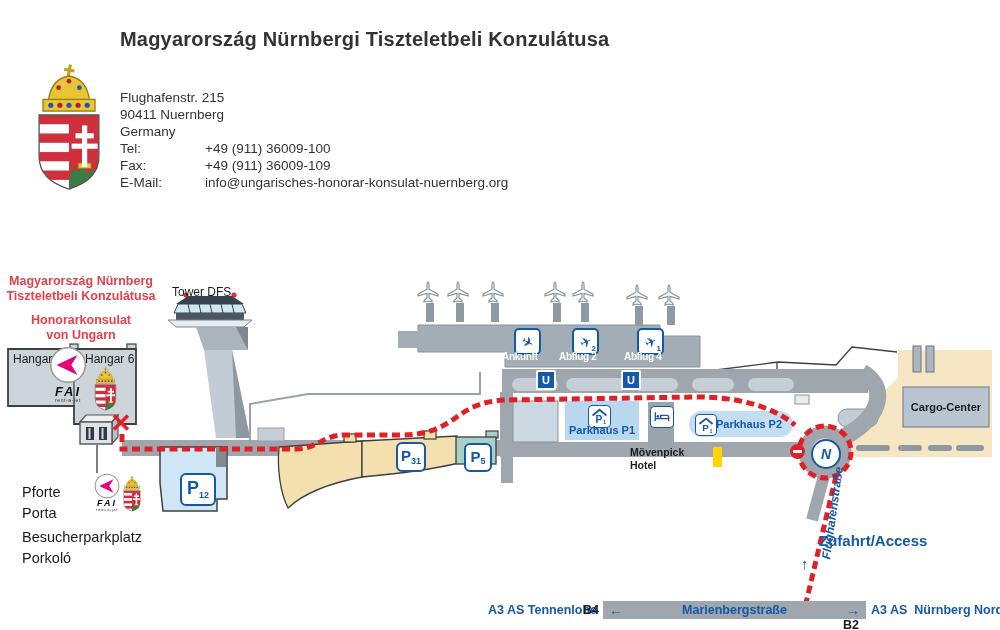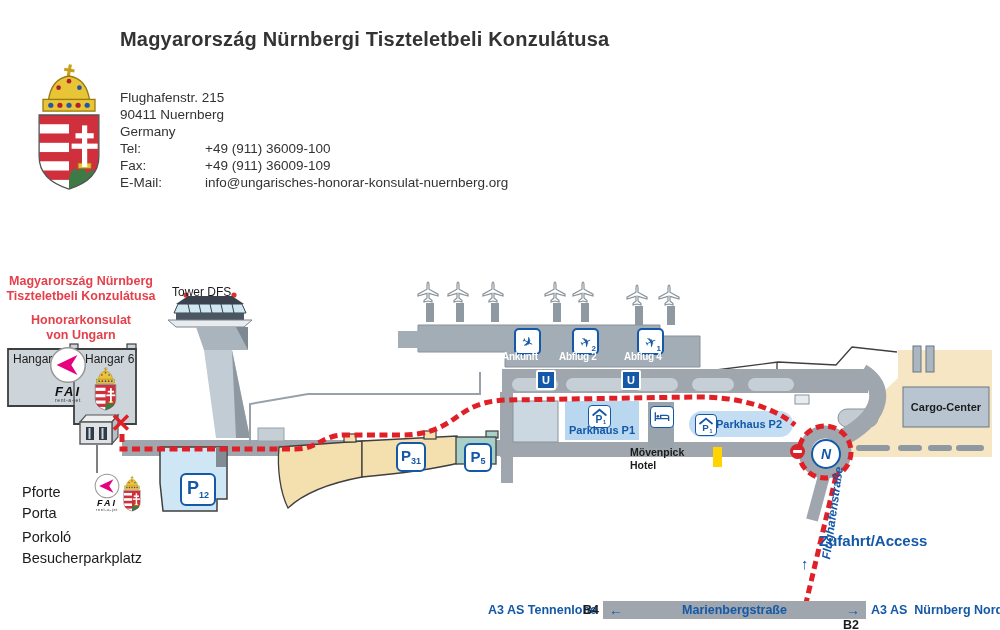--- a/index.html
+++ b/index.html
@@ -260,8 +260,8 @@
     </svg>
 
   <div class="b big-lbl" style="left:22px;top:527px">
+    <div>Besucherparkplatz</div>
     <div>Porkoló</div>
-    <div>Besucherparkplatz</div>
   </div>
 
   <div class="b psign" style="left:180px;top:473px;width:32px;height:29px">

